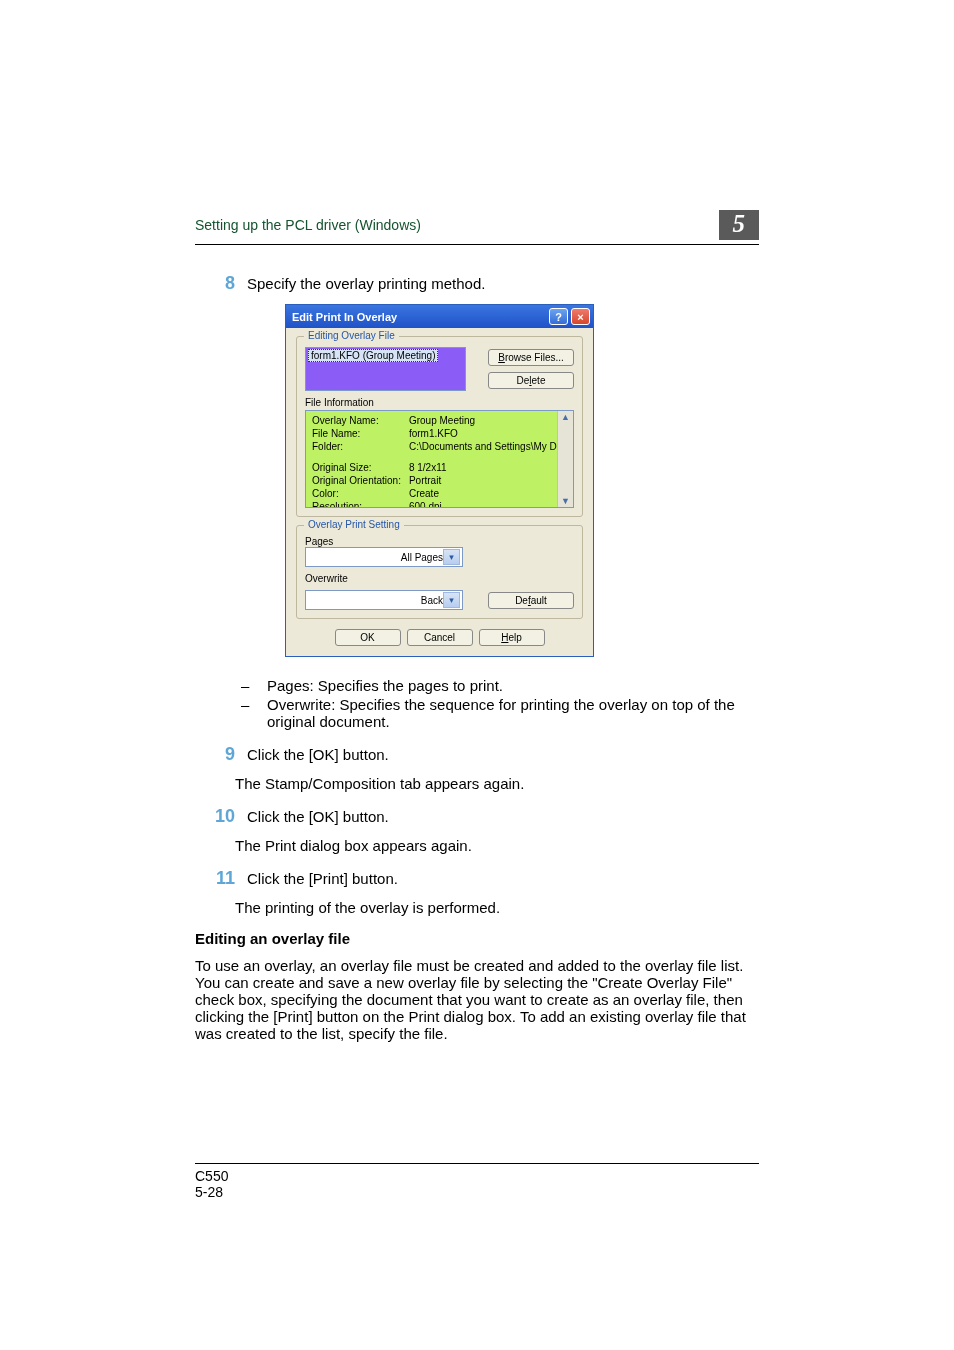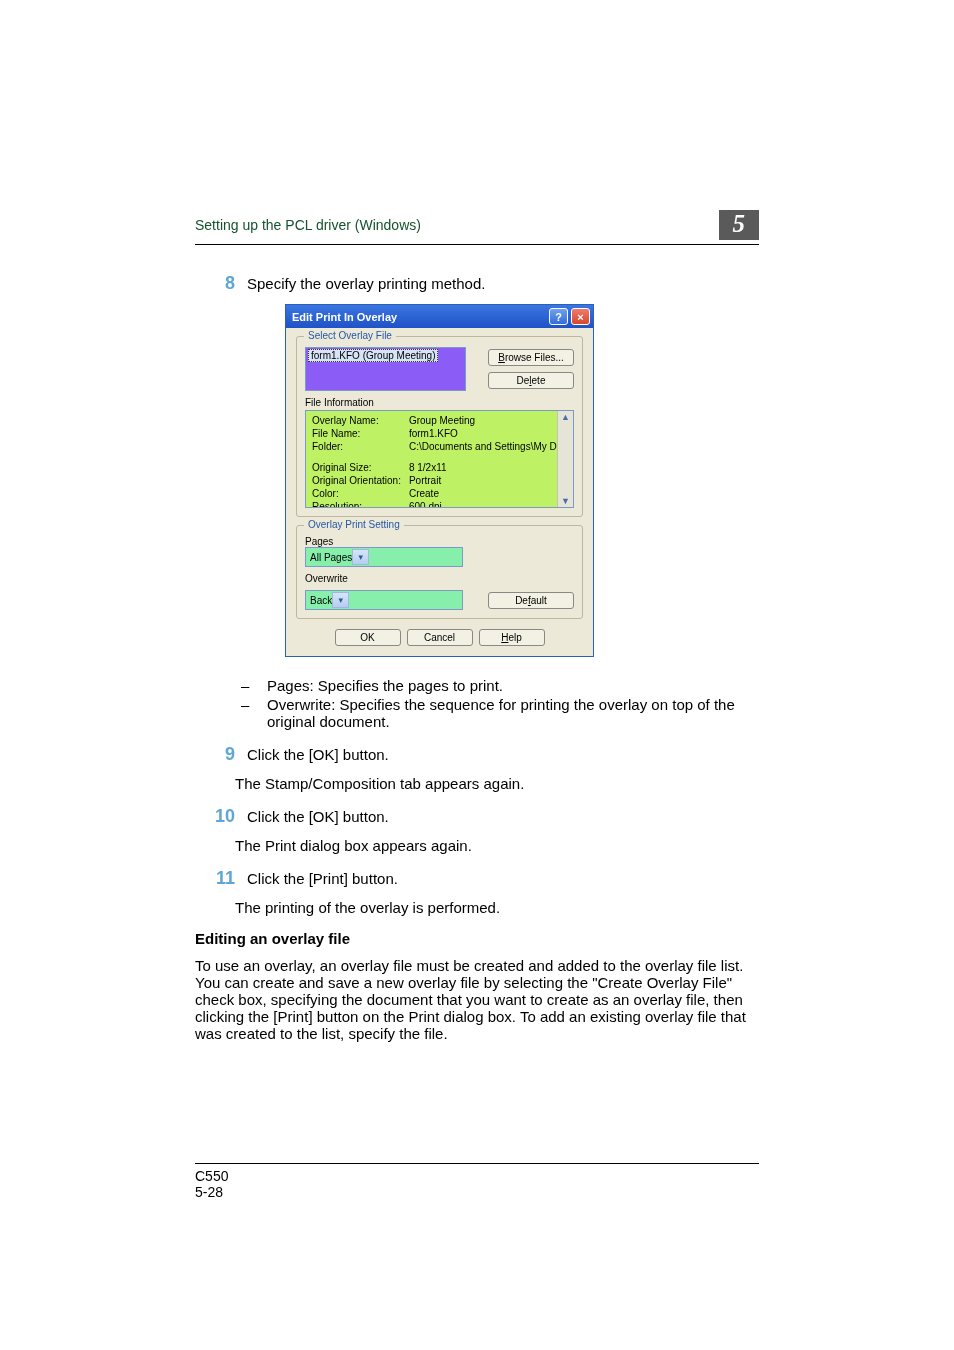--- a/index.html
+++ b/index.html
@@ -256,7 +256,7 @@
     </div>
     <div class="dlg-body">
       <div class="gbox">
-        <span class="glegend">Select Overlay File</span>
+        <span class="glegend">Editing Overlay File</span>
         <div class="sof-row">
           <div class="listbox">
             <span class="sel">form1.KFO (Group Meeting)</span>

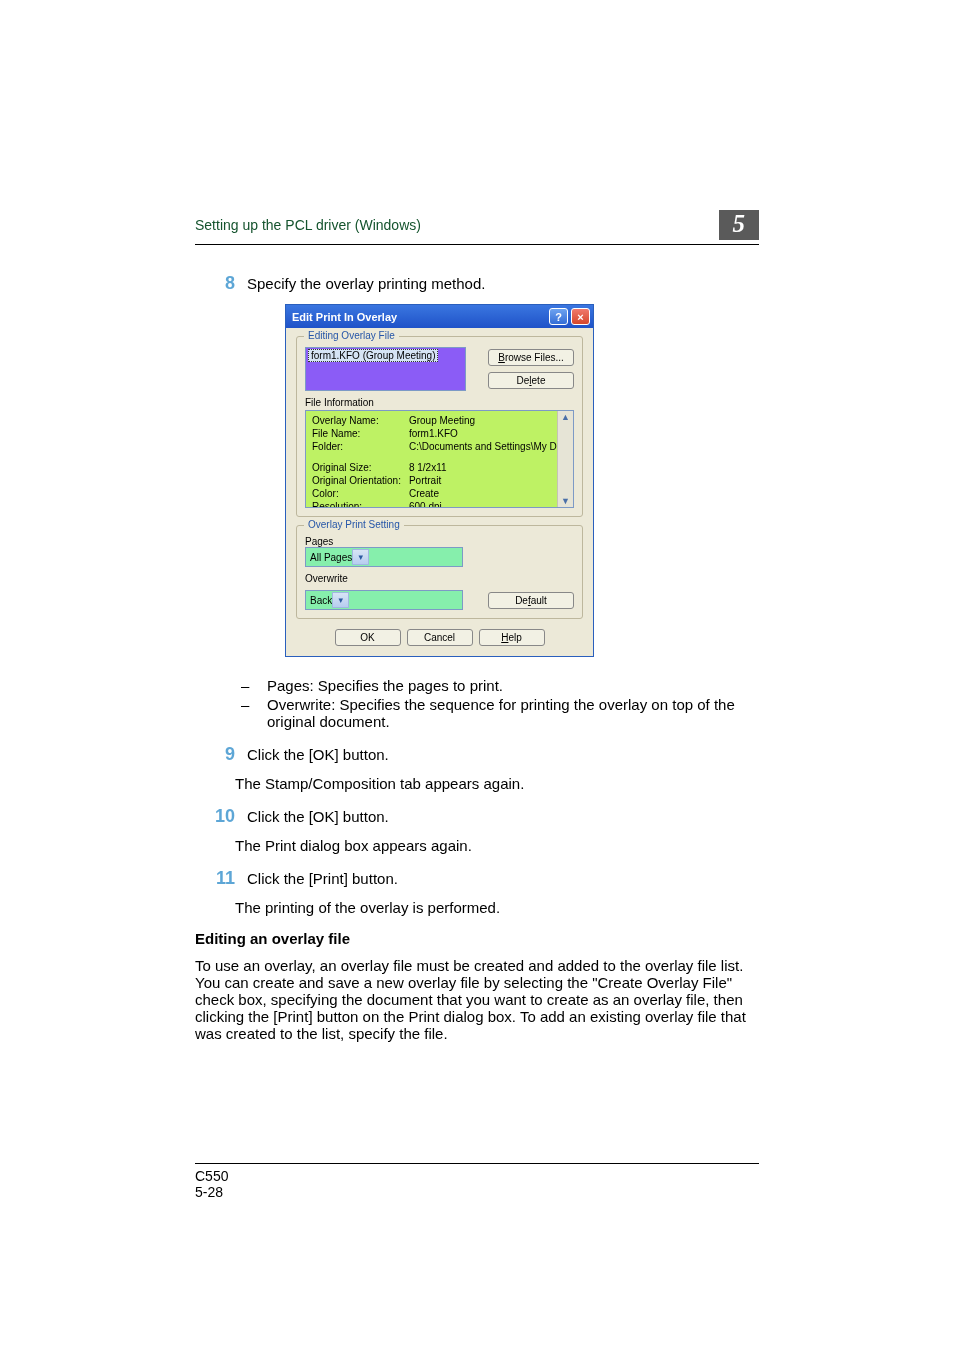--- a/index.html
+++ b/index.html
@@ -197,9 +197,9 @@
   .select {
     display: flex;
     align-items: center;
-    justify-content: flex-start;
+    justify-content: flex-end;
     border: 1px solid #7d9ac6;
-    background: #86efac;
+    background: #ffffff;
     width: 150px;
     height: 18px;
     padding: 0 2px 0 4px;

